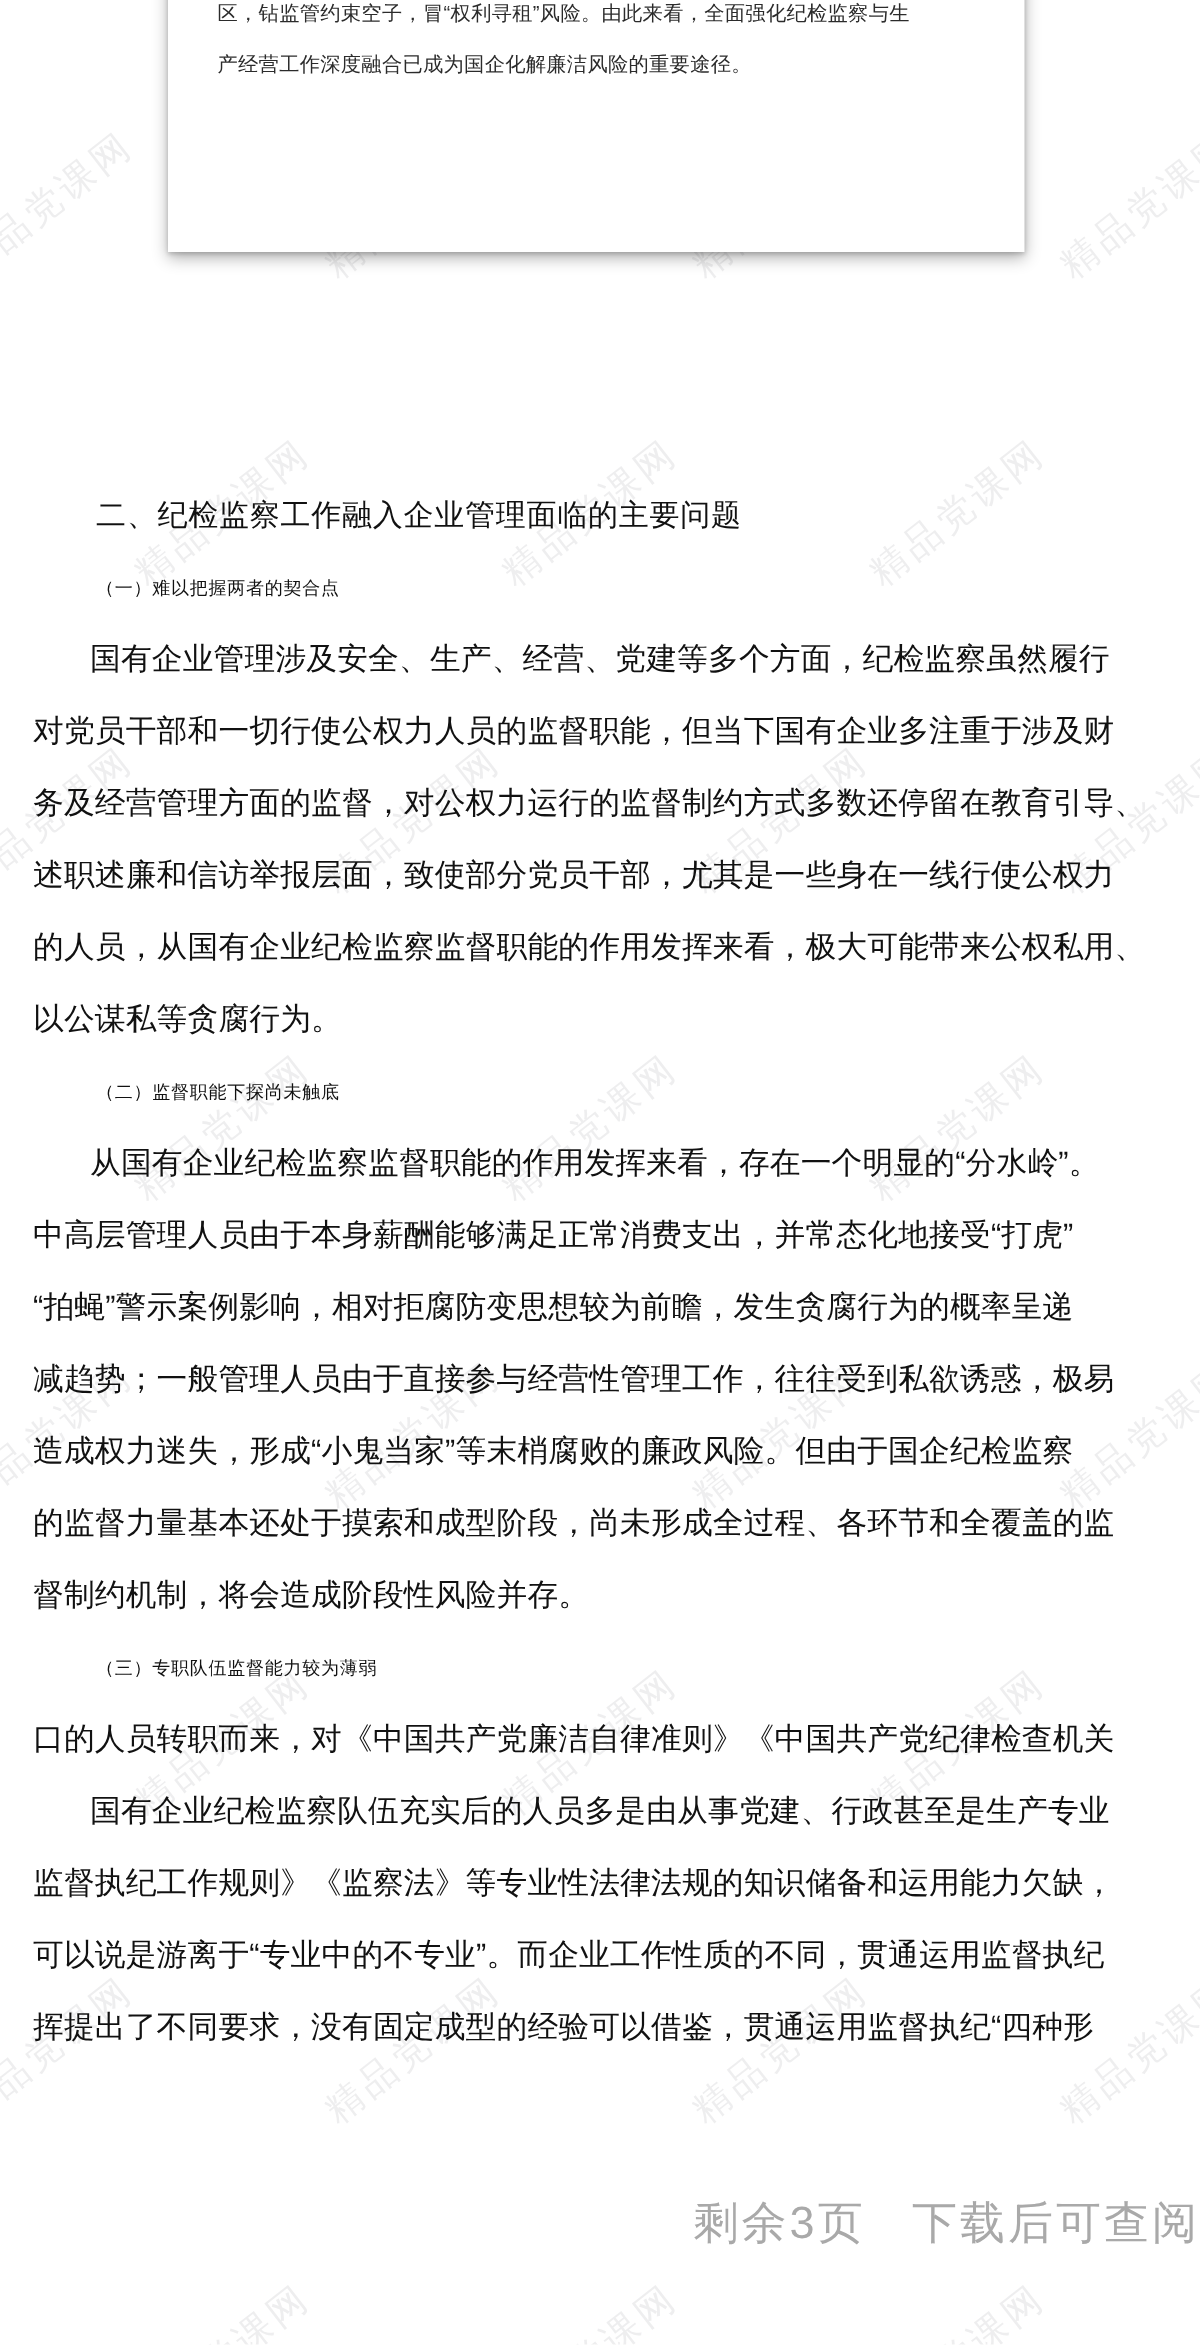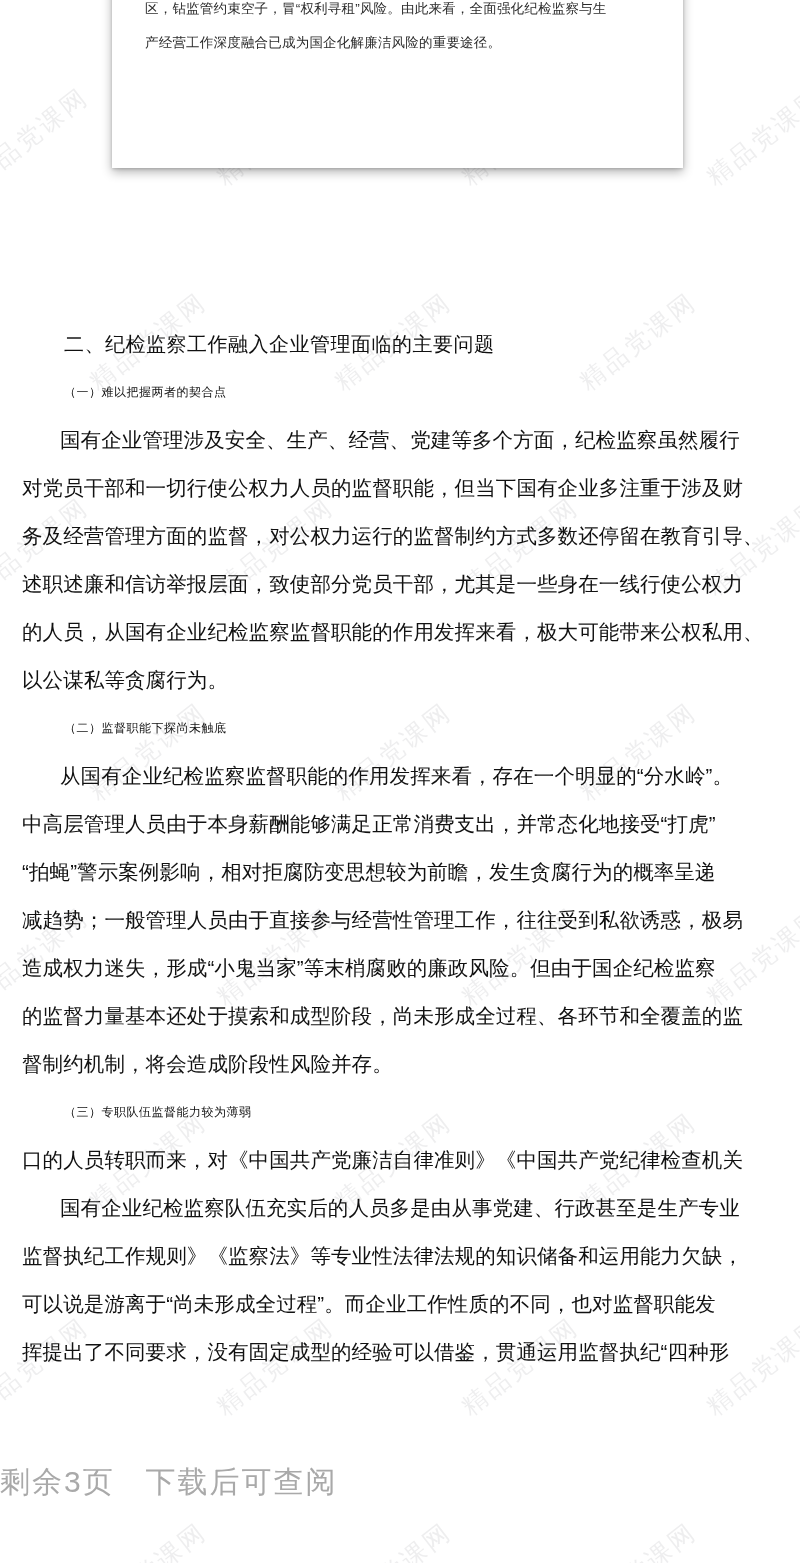--- a/index.html
+++ b/index.html
@@ -194,7 +194,7 @@
     <div class="line">口的人员转职而来，对《中国共产党廉洁自律准则》《中国共产党纪律检查机关</div>
     <div class="line indent">国有企业纪检监察队伍充实后的人员多是由从事党建、行政甚至是生产专业</div>
     <div class="line">监督执纪工作规则》《监察法》等专业性法律法规的知识储备和运用能力欠缺，</div>
-    <div class="line">可以说是游离于“尚未形成全过程”。而企业工作性质的不同，也对监督职能发</div>
+    <div class="line">可以说是游离于“专业中的不专业”。而企业工作性质的不同，贯通运用监督执纪</div>
     <div class="line">挥提出了不同要求，没有固定成型的经验可以借鉴，贯通运用监督执纪“四种形</div>
   </div>
 

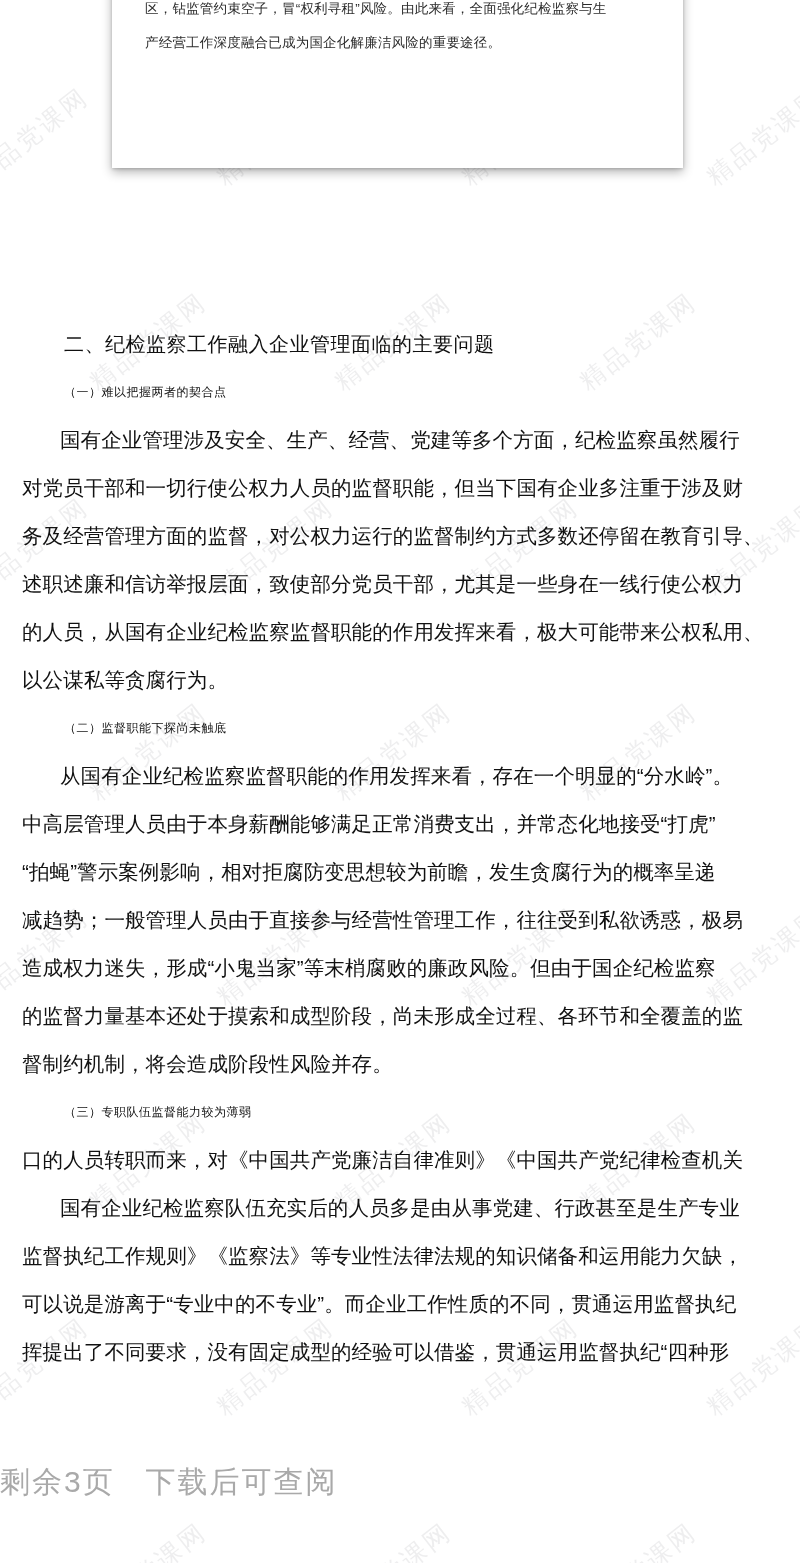--- a/index.html
+++ b/index.html
@@ -110,7 +110,7 @@
     left: 0;
     top: 1462px;
     width: 800px;
-    text-align: left;
+    text-align: right;
     z-index: 12;
   }
   #footer-notice .notice-text {

